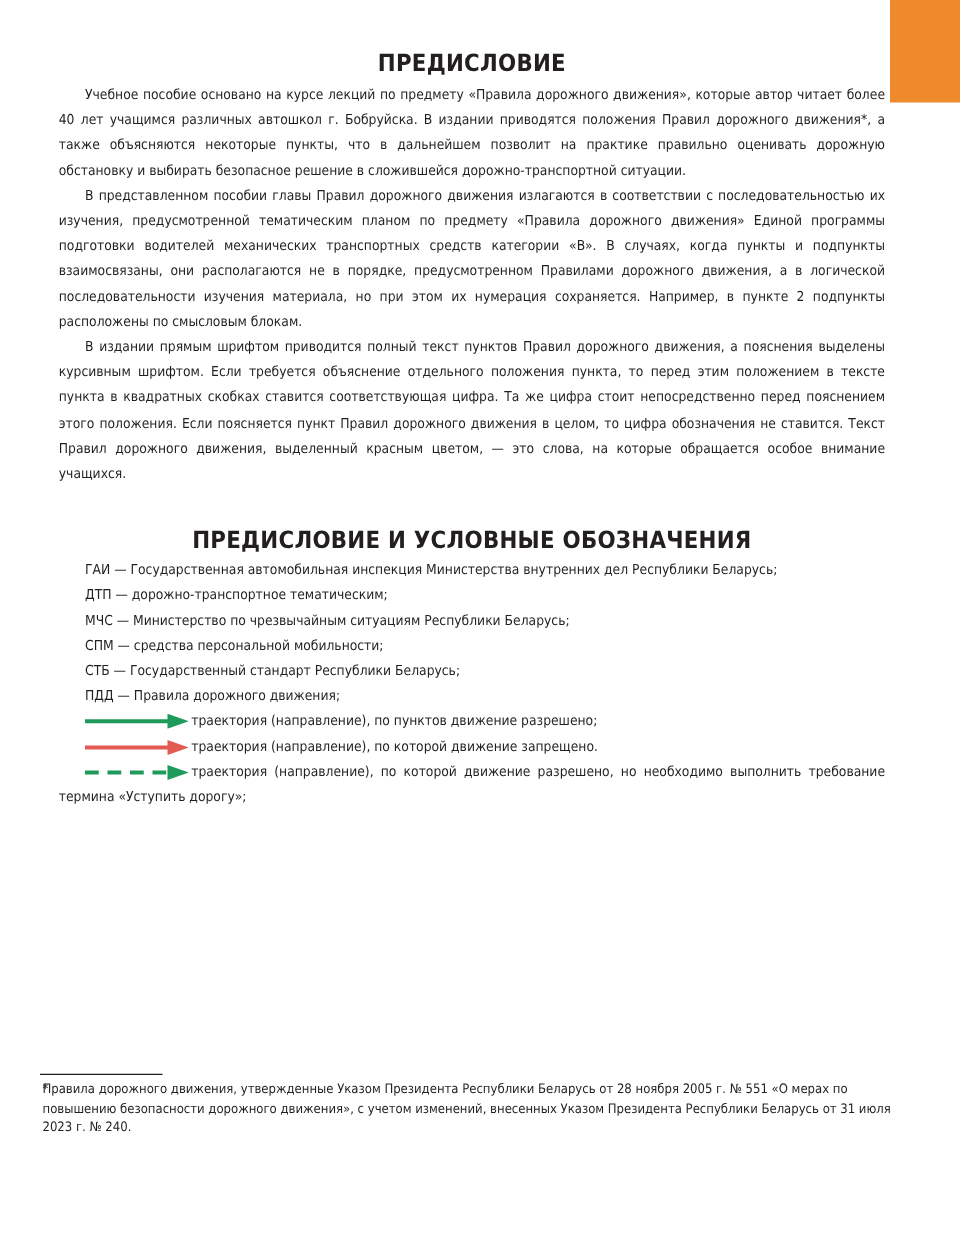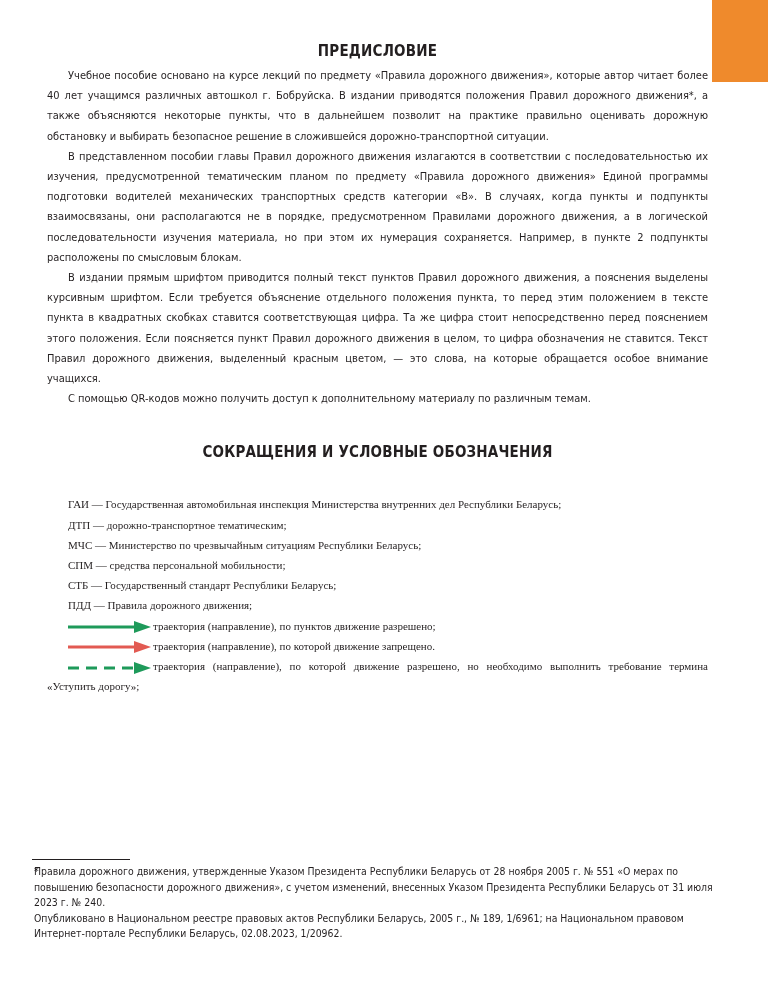--- a/index.html
+++ b/index.html
@@ -8,7 +8,7 @@
     .page-tab { position: absolute; left: 712px; top: 0; width: 56px; height: 82px; background: #ef8a2c; }
     .content { position: absolute; left: 47px; top: 40px; width: 661px; }
     h1 { margin: 0; text-align: center; font-family: "DejaVu Sans Condensed", "DejaVu Sans", sans-serif;
-         font-weight: bold; font-size: 15px; letter-spacing: 0.2px; line-height: 22px; }
+         font-weight: bold; font-size: 19px; letter-spacing: 0.2px; line-height: 22px; }
     .t { font-family: "DejaVu Sans Condensed", "DejaVu Sans", sans-serif; font-size: 11px;
          line-height: 20.2px; text-align: justify; margin: 0; transform-origin: left top; }
     .para { text-indent: 21px; margin: 0; }

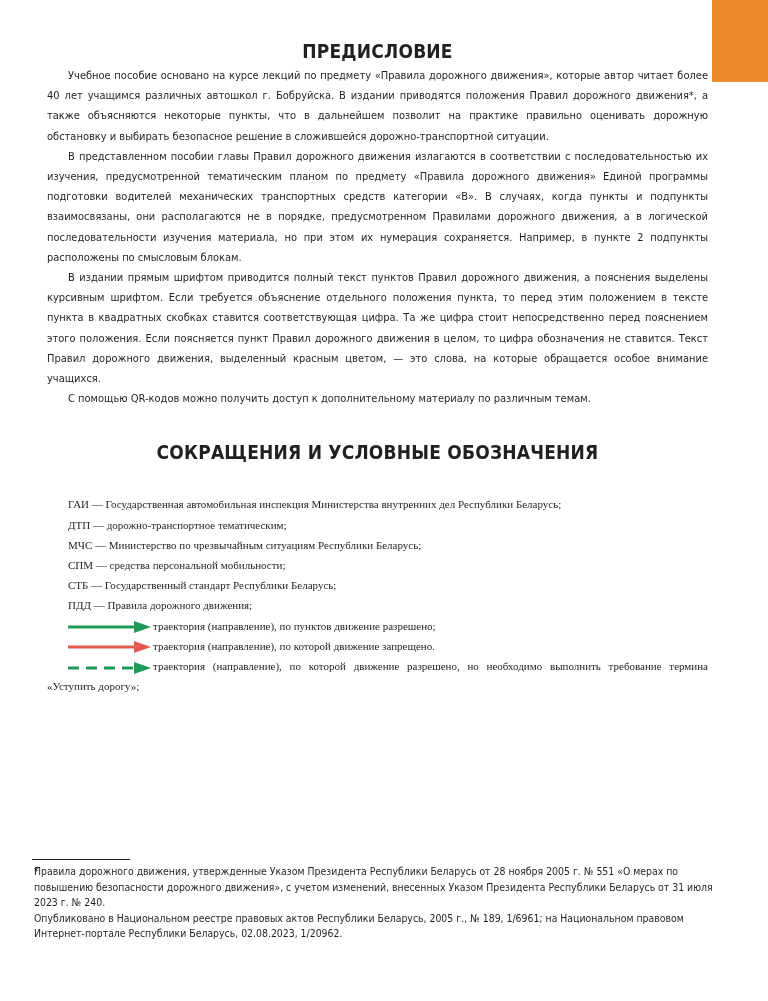--- a/index.html
+++ b/index.html
@@ -40,7 +40,6 @@
     <p class="para">Учебное пособие основано на курсе лекций по предмету «Правила дорожного движения», которые автор читает более 40 лет учащимся различных автошкол г. Бобруйска. В издании приводятся положения Правил дорожного движения*, а также объясняются некоторые пункты, что в дальнейшем позволит на практике правильно оценивать дорожную обстановку и выбирать безопасное решение в сложившейся дорожно-транспортной ситуации.</p>
     <p class="para">В представленном пособии главы Правил дорожного движения излагаются в соответствии с последовательностью их изучения, предусмотренной тематическим планом по предмету «Правила дорожного движения» Единой программы подготовки водителей механических транспортных средств категории «B». В случаях, когда пункты и подпункты взаимосвязаны, они располагаются не в порядке, предусмотренном Правилами дорожного движения, а в логической последовательности изучения материала, но при этом их нумерация сохраняется. Например, в пункте 2 подпункты расположены по смысловым блокам.</p>
     <p class="para">В издании прямым шрифтом приводится полный текст пунктов Правил дорожного движения, а пояснения выделены курсивным шрифтом. Если требуется объяснение отдельного положения пункта, то перед этим положением в тексте пункта в квадратных скобках ставится соответствующая цифра. Та же цифра стоит непосредственно перед пояснением этого положения. Если поясняется пункт Правил дорожного движения в целом, то цифра обозначения не ставится. Текст Правил дорожного движения, выделенный красным цветом, — это слова, на которые обращается особое внимание учащихся.</p>
-    <p class="para">С помощью QR-кодов можно получить доступ к дополнительному материалу по различным темам.</p>
   </div>
 
   <h1 id="h2">СОКРАЩЕНИЯ И УСЛОВНЫЕ ОБОЗНАЧЕНИЯ</h1>

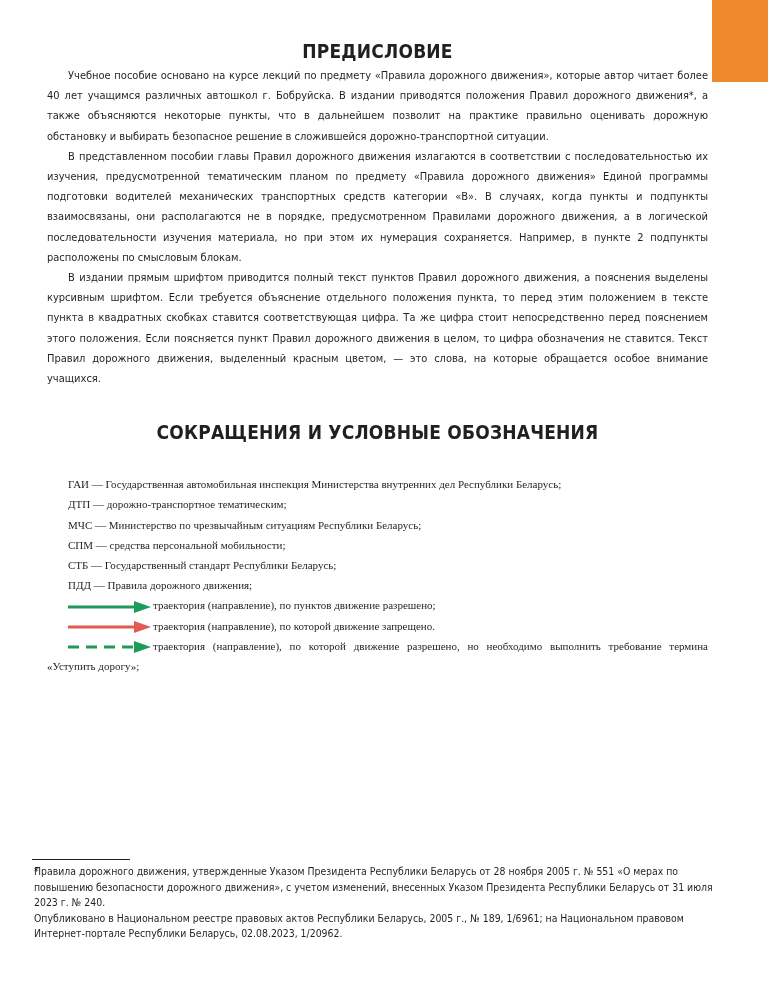--- a/index.html
+++ b/index.html
@@ -42,7 +42,7 @@
     <p class="para">В издании прямым шрифтом приводится полный текст пунктов Правил дорожного движения, а пояснения выделены курсивным шрифтом. Если требуется объяснение отдельного положения пункта, то перед этим положением в тексте пункта в квадратных скобках ставится соответствующая цифра. Та же цифра стоит непосредственно перед пояснением этого положения. Если поясняется пункт Правил дорожного движения в целом, то цифра обозначения не ставится. Текст Правил дорожного движения, выделенный красным цветом, — это слова, на которые обращается особое внимание учащихся.</p>
   </div>
 
-  <h1 id="h2">СОКРАЩЕНИЯ И УСЛОВНЫЕ ОБОЗНАЧЕНИЯ</h1>
+  <h1 id="h2">ПРЕДИСЛОВИЕ И УСЛОВНЫЕ ОБОЗНАЧЕНИЯ</h1>
   <div id="abbr" class="t">
     <p class="abbr-line">ГАИ — Государственная автомобильная инспекция Министерства внутренних дел Республики Беларусь;</p>
     <p class="abbr-line">ДТП — дорожно-транспортное тематическим;</p>

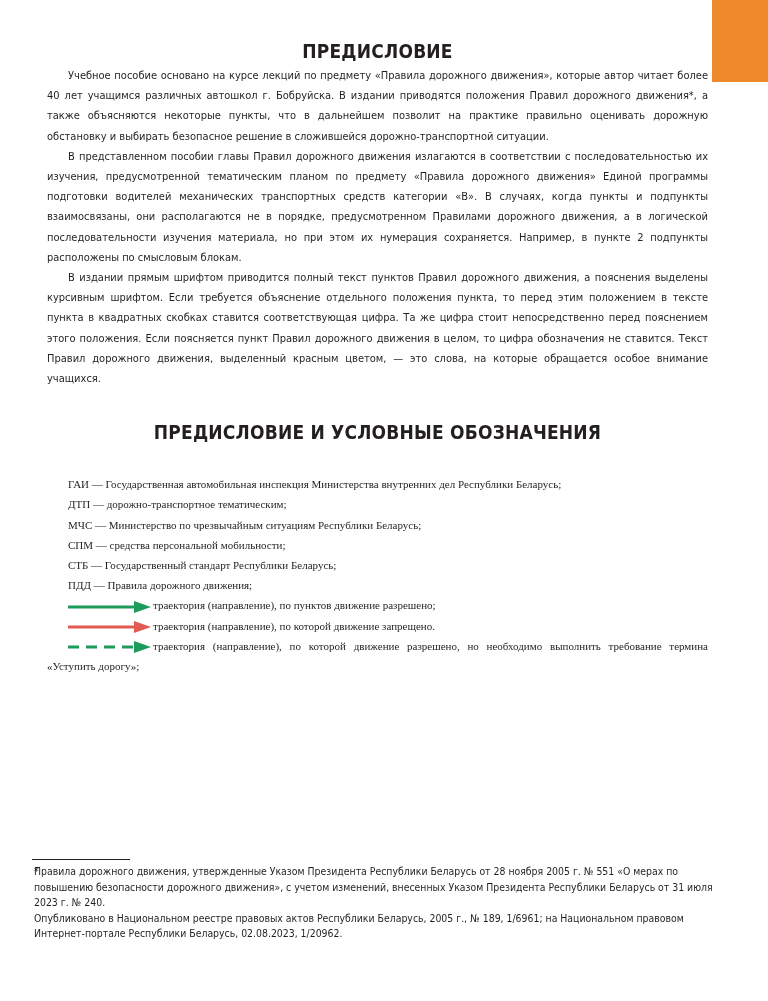--- a/index.html
+++ b/index.html
@@ -15,7 +15,7 @@
     #s1 { height: 22px; }
     #body1 { margin-top: 4px; }
     #h2 { margin-top: 32px; }
-    #abbr { margin-top: 31px; font-family: Liberation Serif, serif; }
+    #abbr { margin-top: 3px; }
     .abbr-line { margin: 0; text-indent: 21px; }
     .legend-line { margin: 0; text-indent: 21px; }
     .arrow { display: inline-block; vertical-align: middle; width: 83px; height: 12px; position: relative; margin-right: 2px; text-indent: 0; }

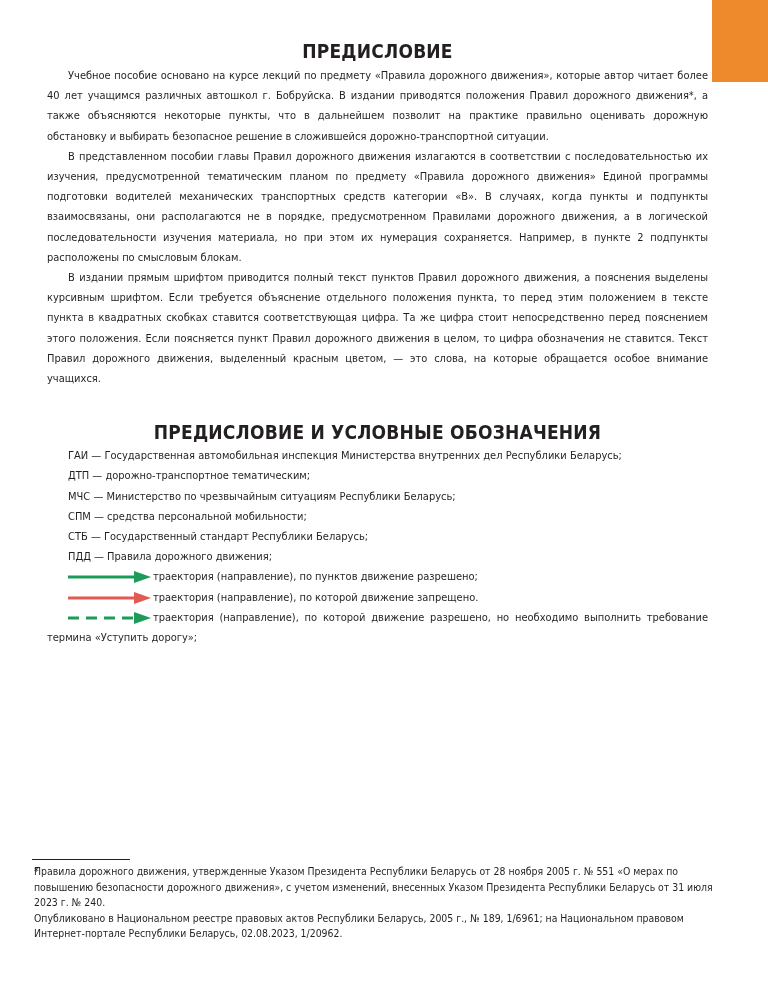--- a/index.html
+++ b/index.html
@@ -83,7 +83,6 @@
   <span class="fn-star">*</span>
   <div class="fn-body">
     <p>Правила дорожного движения, утвержденные Указом Президента Республики Беларусь от 28 ноября 2005 г. № 551 «О мерах по повышению безопасности дорожного движения», с учетом изменений, внесенных Указом Президента Республики Беларусь от 31 июля 2023 г. № 240.</p>
-    <p>Опубликовано в Национальном реестре правовых актов Республики Беларусь, 2005 г., № 189, 1/6961; на Национальном правовом Интернет-портале Республики Беларусь, 02.08.2023, 1/20962.</p>
   </div>
 </div>
 

